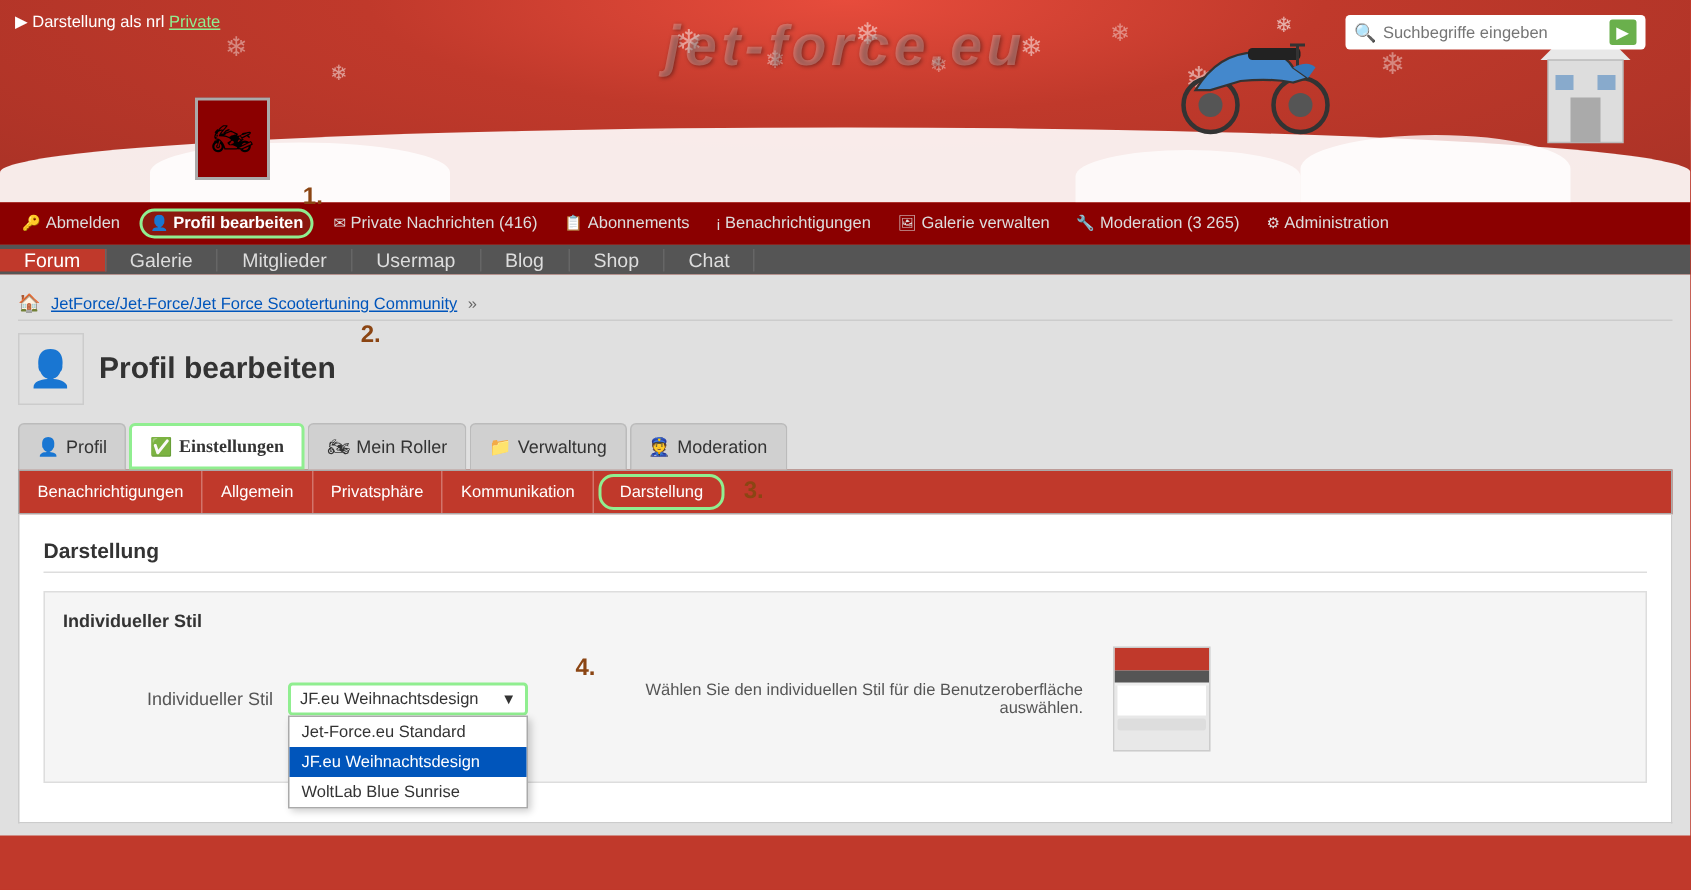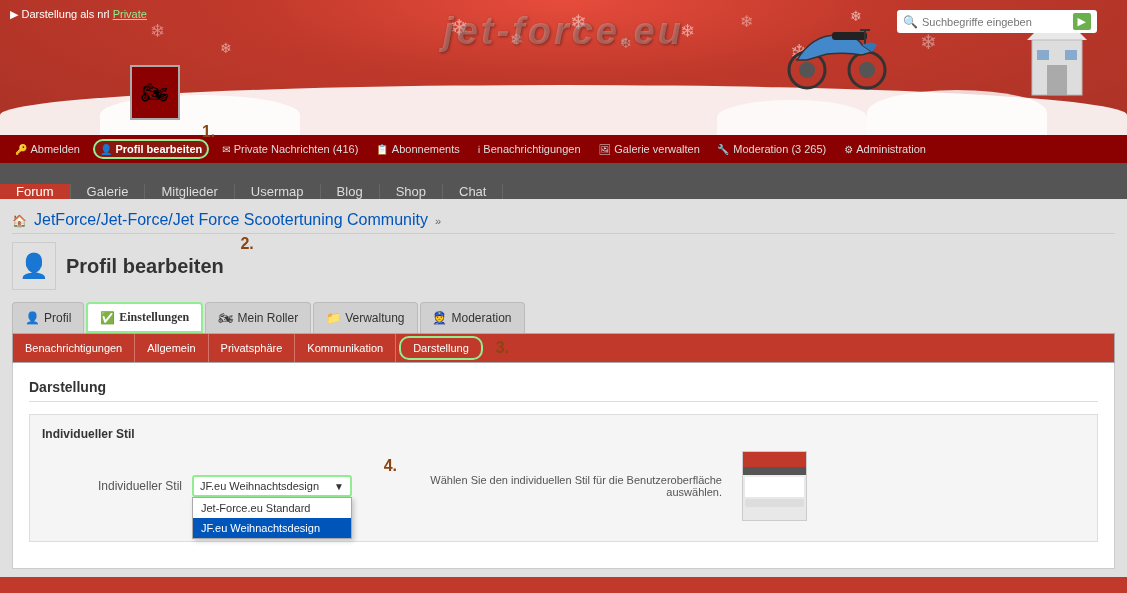--- a/index.html
+++ b/index.html
@@ -62,9 +62,9 @@
     
     .nav-bar {
       background: #555;
-      height: 36px;
-      display: flex;
-      align-items: flex-end;
+      height: 20px;
+      display: flex;
+      align-items: center;
     }
     .nav-item {
       display: flex;

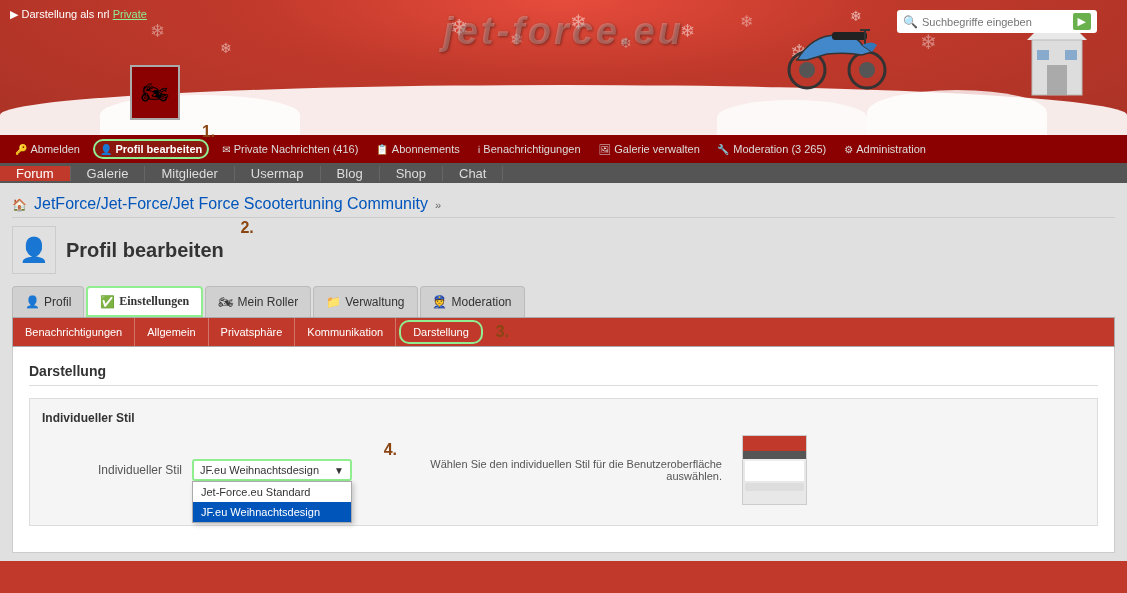--- a/index.html
+++ b/index.html
@@ -422,7 +422,7 @@
 
   <div class="breadcrumb-bar" style="background:transparent; padding:4px 0; margin-bottom:8px;">
     <span style="font-size:12px;">🏠</span>
-    <a href="#" style="color:#0055bb; font-size:16px; margin:0 4px;">JetForce/Jet-Force/Jet Force Scootertuning Community</a>
+    <a href="#" style="color:#0055bb; font-size:11px; margin:0 4px;text-decoration:underline;">JetForce/Jet-Force/Jet Force Scootertuning Community</a>
     <span style="color:#666;">»</span>
   </div>
 

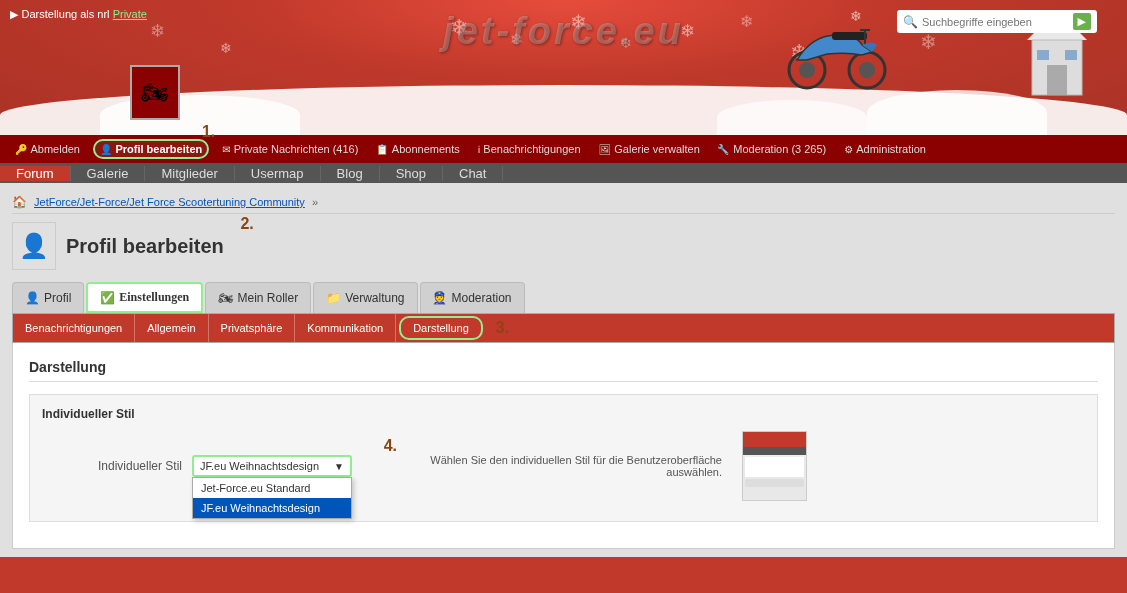--- a/index.html
+++ b/index.html
@@ -486,6 +486,7 @@
           <div class="dropdown-menu">
             <div class="dropdown-option">Jet-Force.eu Standard</div>
             <div class="dropdown-option selected">JF.eu Weihnachtsdesign</div>
+            <div class="dropdown-option">WoltLab Blue Sunrise</div>
           </div>
 
           <span style="position:absolute; top:-18px; right:-45px; color:#8B4513; font-weight:bold; font-size:16px;">4.</span>

